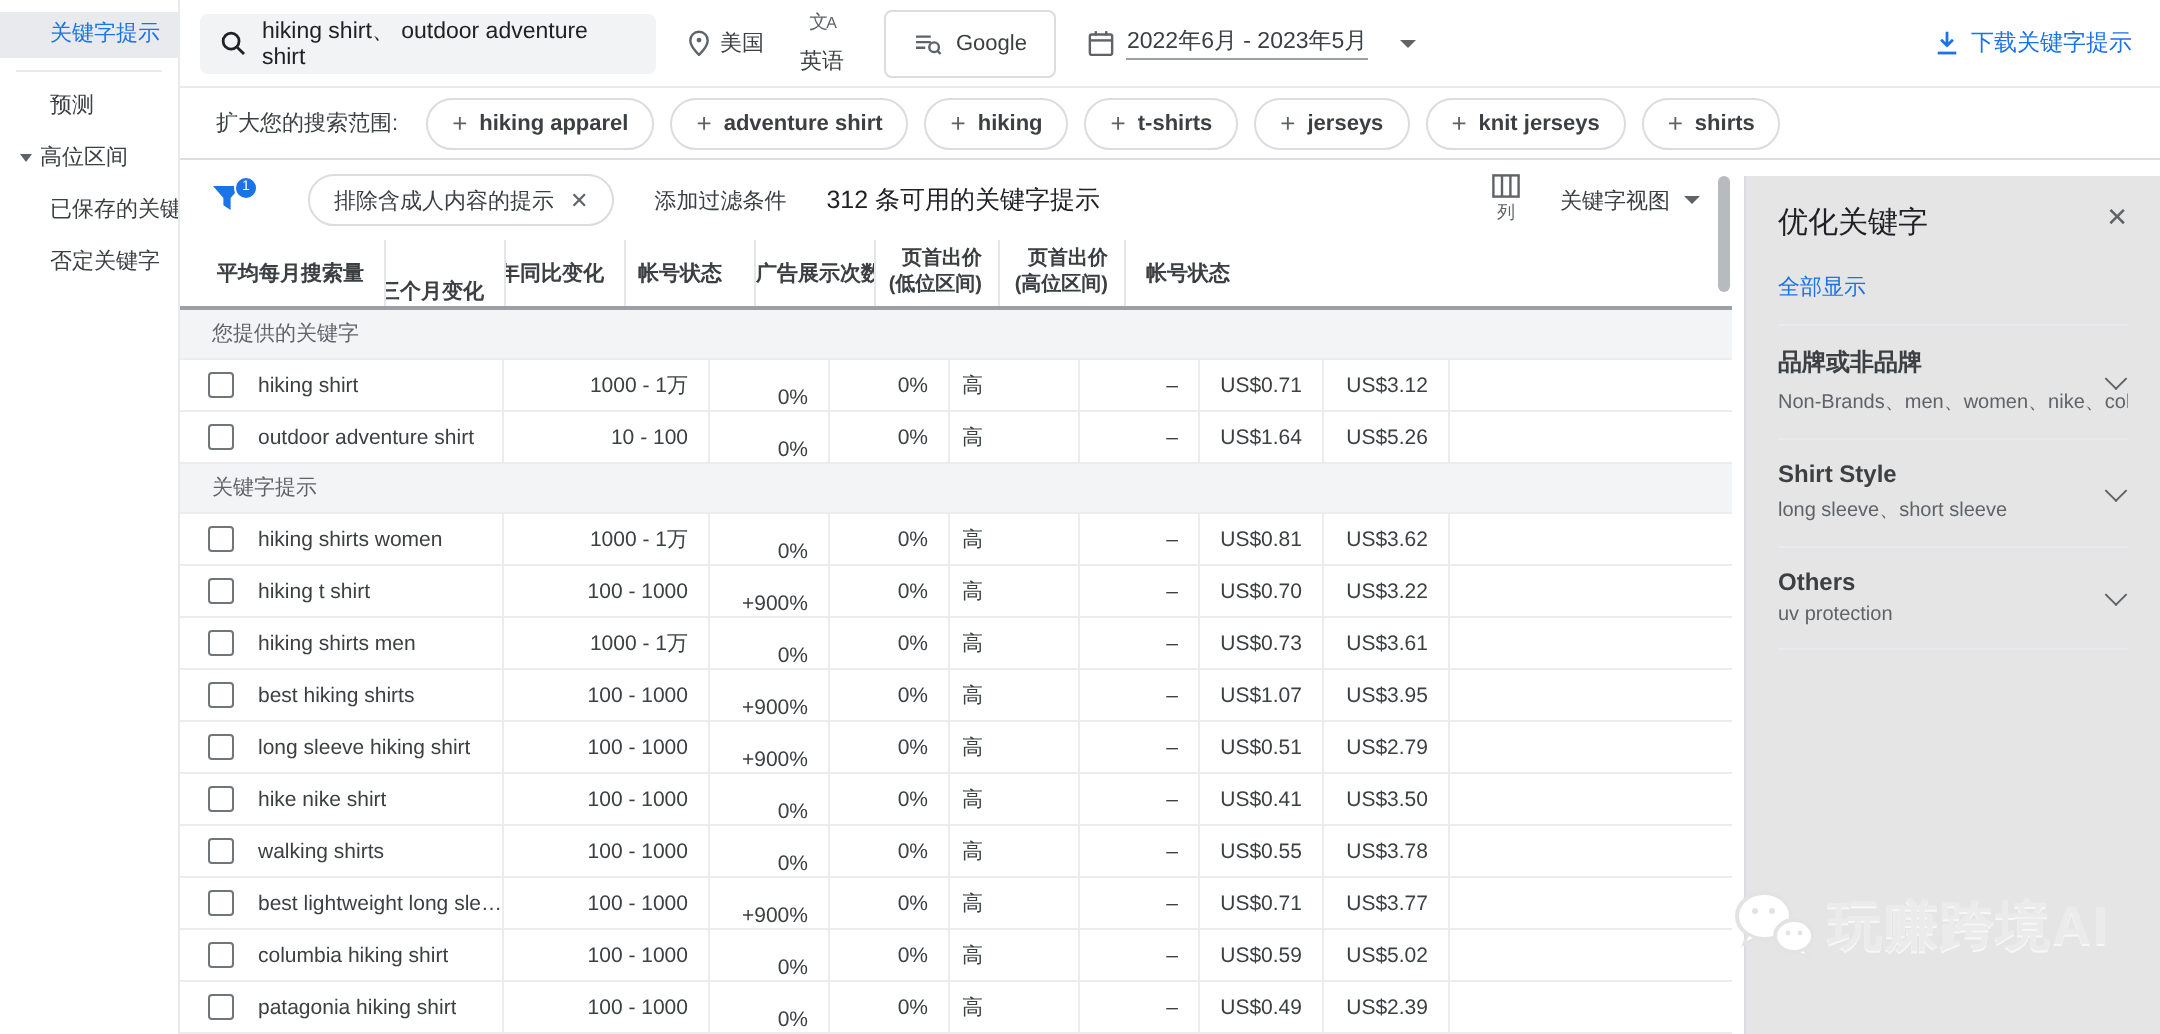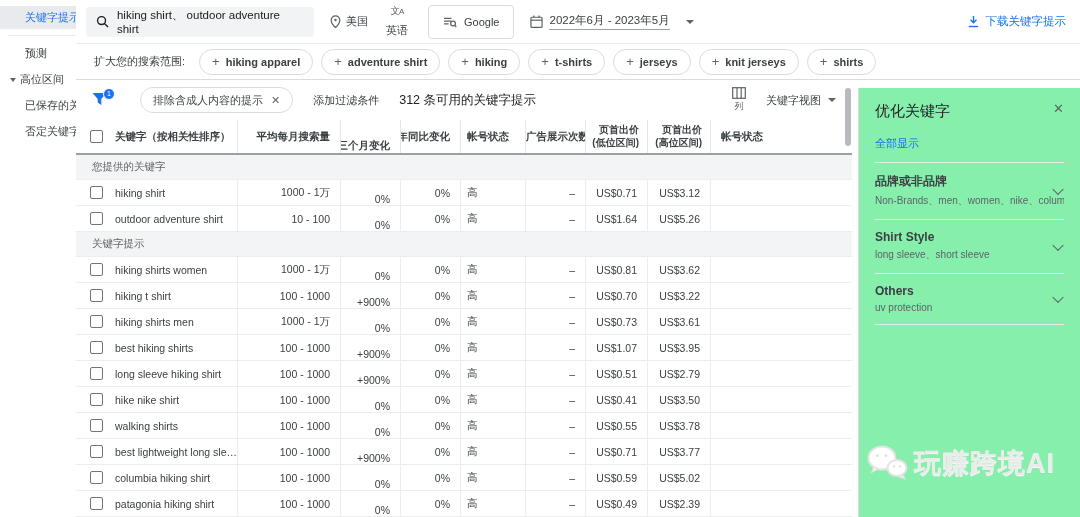--- a/index.html
+++ b/index.html
@@ -17,7 +17,7 @@
   .sidebar .first{margin-top:6px;}
 
   
-  .main{position:absolute;left:76px;top:0;right:0;height:100%;}
+  .main{position:absolute;left:90px;top:0;right:0;height:100%;}
 
   
   .toolbar{position:absolute;left:0;right:0;top:0;height:44px;border-bottom:1px solid #e8eaed;display:flex;align-items:center;box-sizing:border-box;background:#fff;}

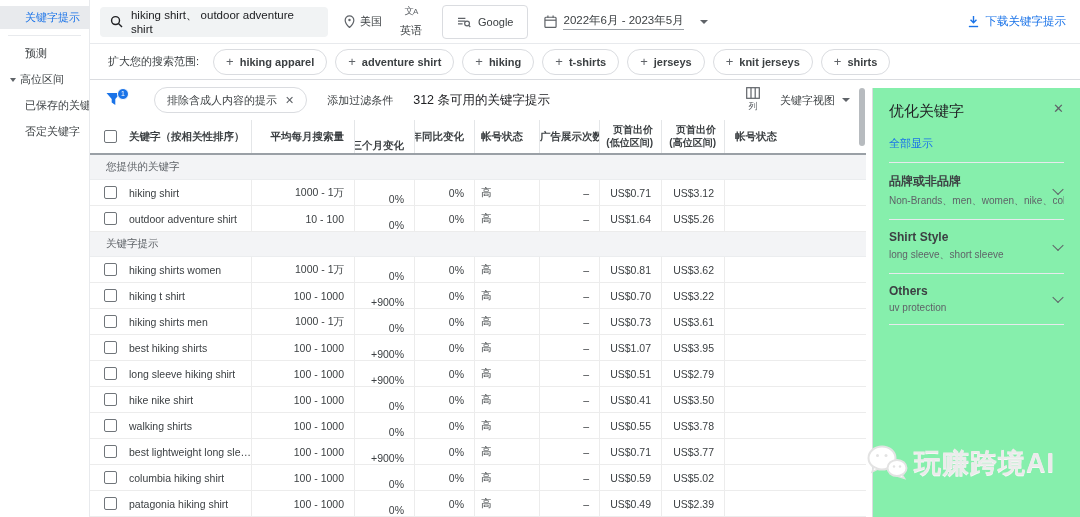--- a/index.html
+++ b/index.html
@@ -74,7 +74,7 @@
   .scroll-thumb{position:absolute;left:769px;top:88px;width:6px;height:58px;background:#b7bbbf;border-radius:3px;}
 
   
-  .panel{position:absolute;left:782px;top:88px;right:0;bottom:0;border-left:1px solid #dadce0;box-sizing:border-box;background:#86efac;padding:14px 16px 0 16px;}
+  .panel{position:absolute;left:782px;top:88px;right:0;bottom:0;border-left:1px solid #dadce0;box-sizing:border-box;background:#e5e5e5;padding:14px 16px 0 16px;}
   .panel-head{display:flex;align-items:flex-start;justify-content:space-between;}
   .panel-title{font-size:15px;color:#202124;}
   .panel-close{color:#5f6368;font-size:13px;cursor:pointer;line-height:1;}

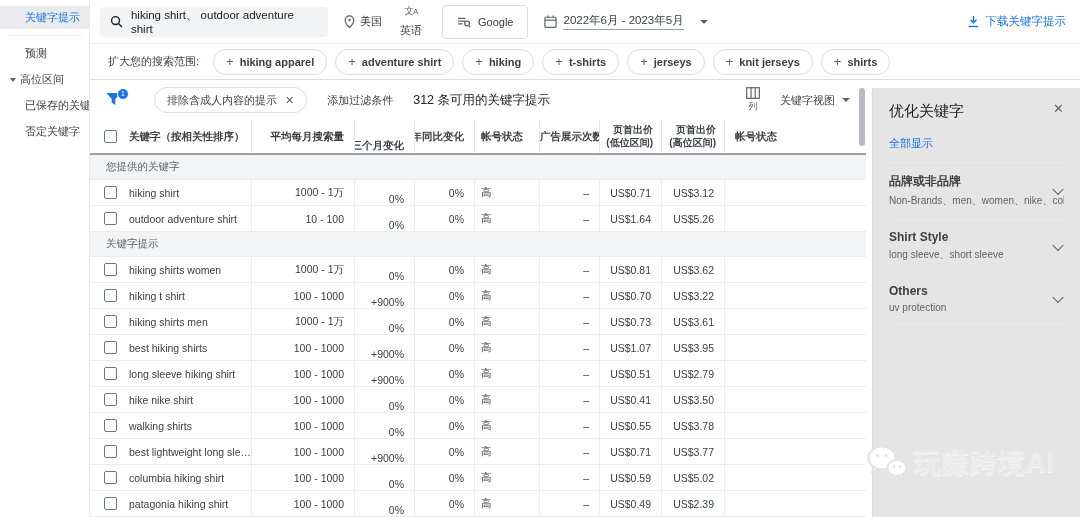--- a/index.html
+++ b/index.html
@@ -226,10 +226,6 @@
       </div>
 
       <div class="thead">
-        <div class="hcell c0">
-            <span class="cb"></span>
-            <span class="hlabel">关键字（按相关性排序）</span>
-          </div>
         <div class="hcell c1 r">
             <span>平均每月搜索量</span>
           </div>

